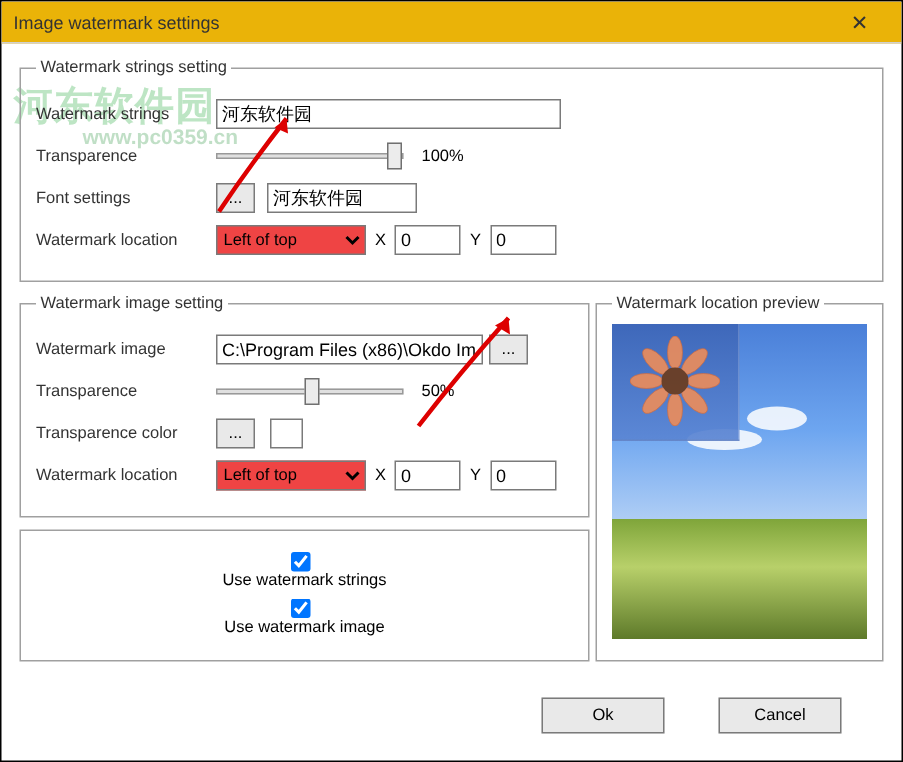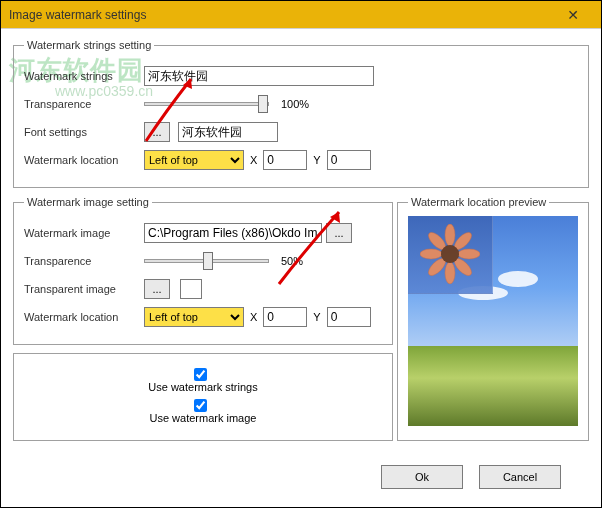--- a/index.html
+++ b/index.html
@@ -34,7 +34,7 @@
 .footer { display: flex; justify-content: flex-end; gap: 16px; padding: 8px 40px 10px 0; }
 .btn { width: 82px; height: 24px; border: 1px solid #7a7a7a; background: #e9e9e9; font-size: 11px; cursor: pointer; }
 .overlay-wm { position: absolute; top: 24px; left: 8px; font-size: 26px; font-weight: bold; color: rgba(38,170,58,0.3); pointer-events: none; letter-spacing: 1px; }
-.overlay-wm2 { position: absolute; top: 54px; left: 54px; font-size: 14px; font-weight: normal; color: rgba(30,140,50,0.28); pointer-events: none; }
+.overlay-wm2 { position: absolute; top: 54px; left: 54px; font-size: 14px; font-weight: bold; color: rgba(30,140,50,0.28); pointer-events: none; }
 .arrow { position: absolute; pointer-events: none; }
 </style>
 </head>

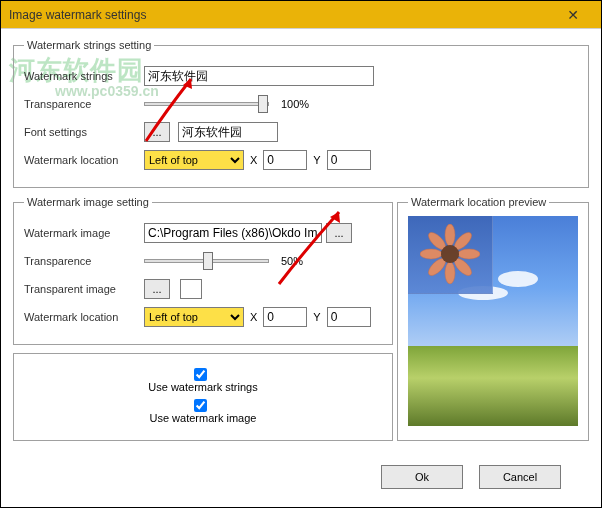--- a/index.html
+++ b/index.html
@@ -17,7 +17,7 @@
 .slider-thumb { position: absolute; width: 10px; height: 18px; background: #ececec; border: 1px solid #707070; top: -8px; }
 .pct { margin-left: 12px; font-size: 11px; }
 .btn-small { width: 26px; height: 20px; border: 1px solid #7a7a7a; background: #e9e9e9; font-size: 11px; display: flex; align-items: center; justify-content: center; cursor: pointer; }
-select { border: 1px solid #7a7a7a; height: 20px; font-size: 11px; background: #fde047; }
+select { border: 1px solid #7a7a7a; height: 20px; font-size: 11px; background: #ef4444; }
 .xy-lbl { margin: 0 6px; font-size: 11px; }
 .color-sw { width: 22px; height: 20px; border: 1px solid #7a7a7a; background: #fff; margin-left: 10px; }
 .two-col { display: flex; gap: 4px; }

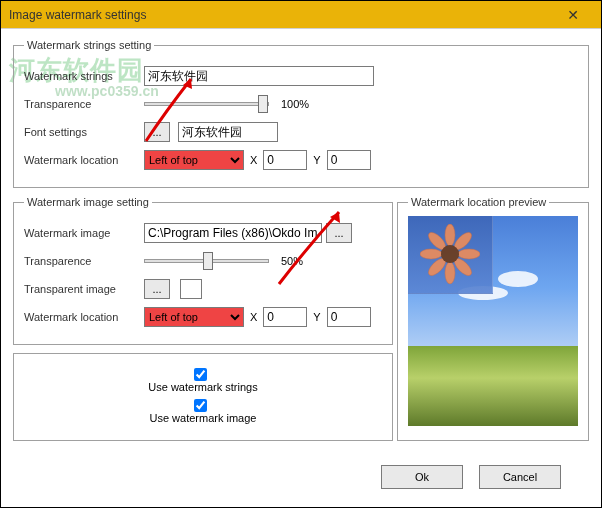--- a/index.html
+++ b/index.html
@@ -94,7 +94,7 @@
           <span class="pct">50%</span>
         </div>
         <div class="row">
-          <span class="lbl">Transparent image</span>
+          <span class="lbl">Transparence color</span>
           <div class="btn-small">...</div>
           <div class="color-sw"></div>
         </div>

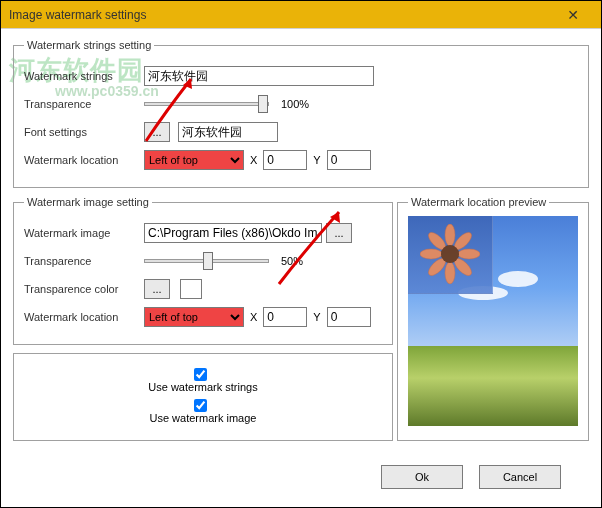--- a/index.html
+++ b/index.html
@@ -31,7 +31,7 @@
 .cloud { position: absolute; background: rgba(255,255,255,0.85); border-radius: 50%; }
 .checkbox-row { display: flex; align-items: center; margin: 6px 0; flex-direction: column; }
 .checkbox-row input { margin-right: 6px; }
-.footer { display: flex; justify-content: flex-end; gap: 16px; padding: 8px 40px 10px 0; }
+.footer { display: flex; justify-content: flex-end; gap: 36px; padding: 8px 40px 10px 0; }
 .btn { width: 82px; height: 24px; border: 1px solid #7a7a7a; background: #e9e9e9; font-size: 11px; cursor: pointer; }
 .overlay-wm { position: absolute; top: 24px; left: 8px; font-size: 26px; font-weight: bold; color: rgba(38,170,58,0.3); pointer-events: none; letter-spacing: 1px; }
 .overlay-wm2 { position: absolute; top: 54px; left: 54px; font-size: 14px; font-weight: bold; color: rgba(30,140,50,0.28); pointer-events: none; }

